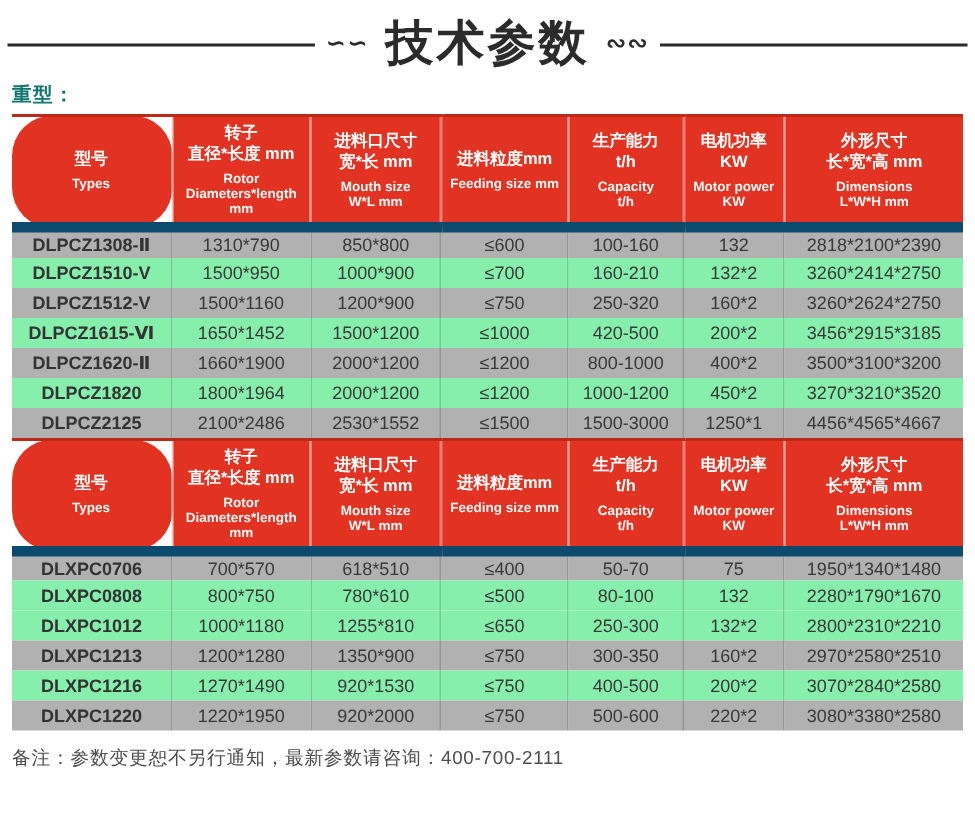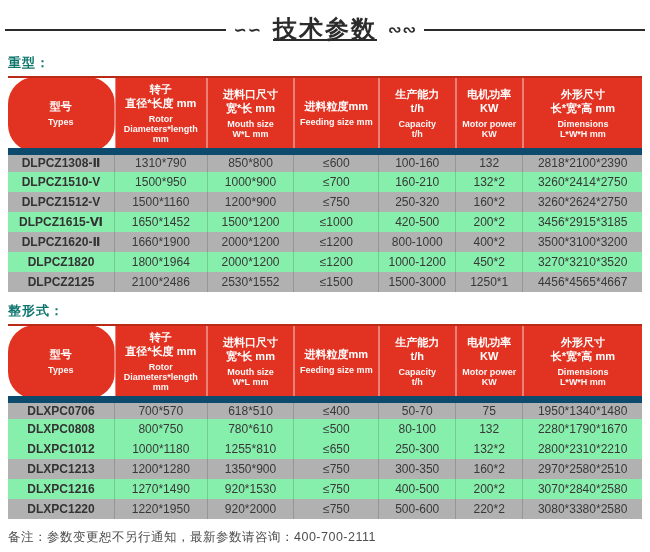--- a/index.html
+++ b/index.html
@@ -28,8 +28,8 @@
     margin:0 7px;letter-spacing:1px;white-space:nowrap;
   }
   .title-text{
-    font-size:24px;font-weight:800;color:var(--ink);
-    letter-spacing:2px;margin:0 4px;white-space:nowrap;text-decoration:underline;
+    font-size:32px;font-weight:800;color:var(--ink);
+    letter-spacing:2px;margin:0 4px;white-space:nowrap;
   }
 
   

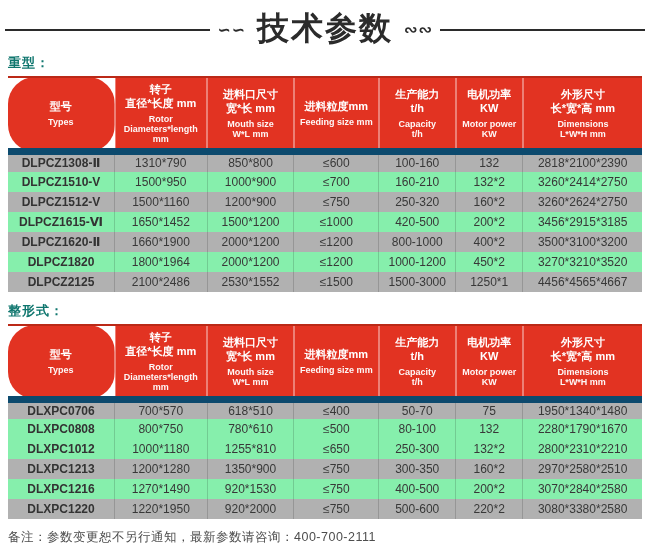--- a/index.html
+++ b/index.html
@@ -194,7 +194,6 @@
   </div>
 
   <div class="section">
-    <div class="section-label">整形式：</div>
     <table>
       <thead>
           <tr>

